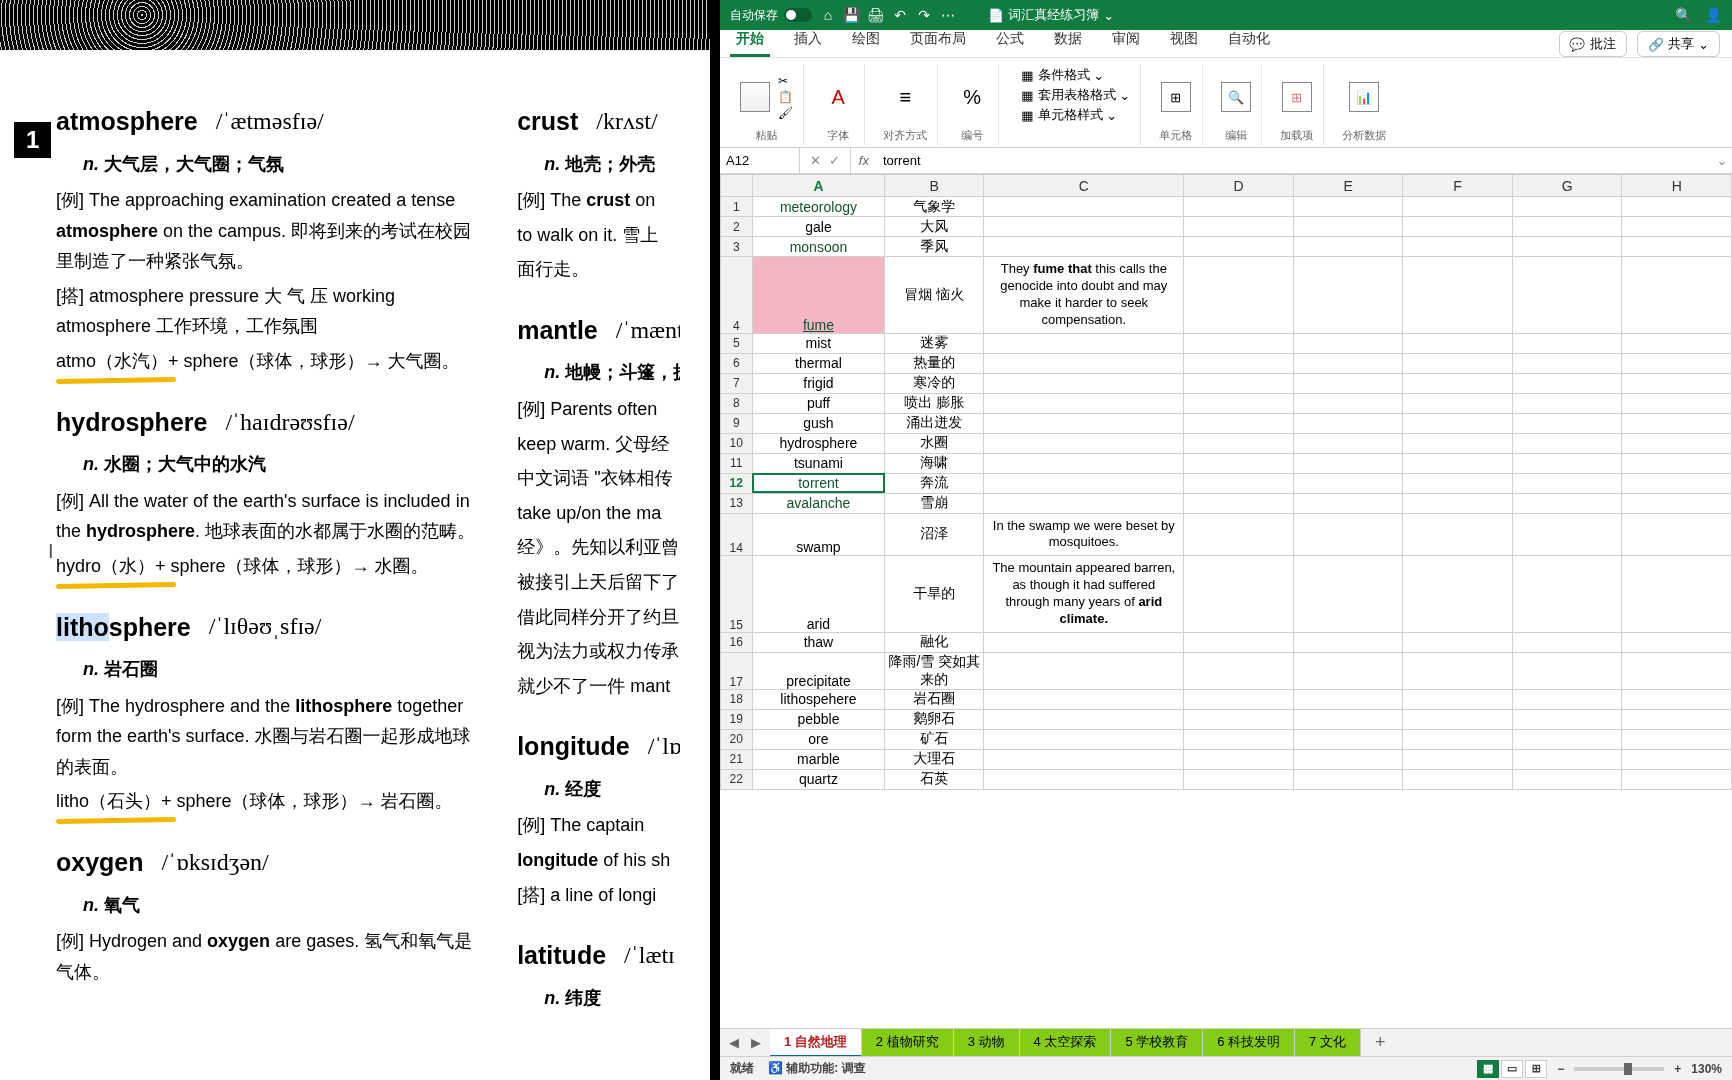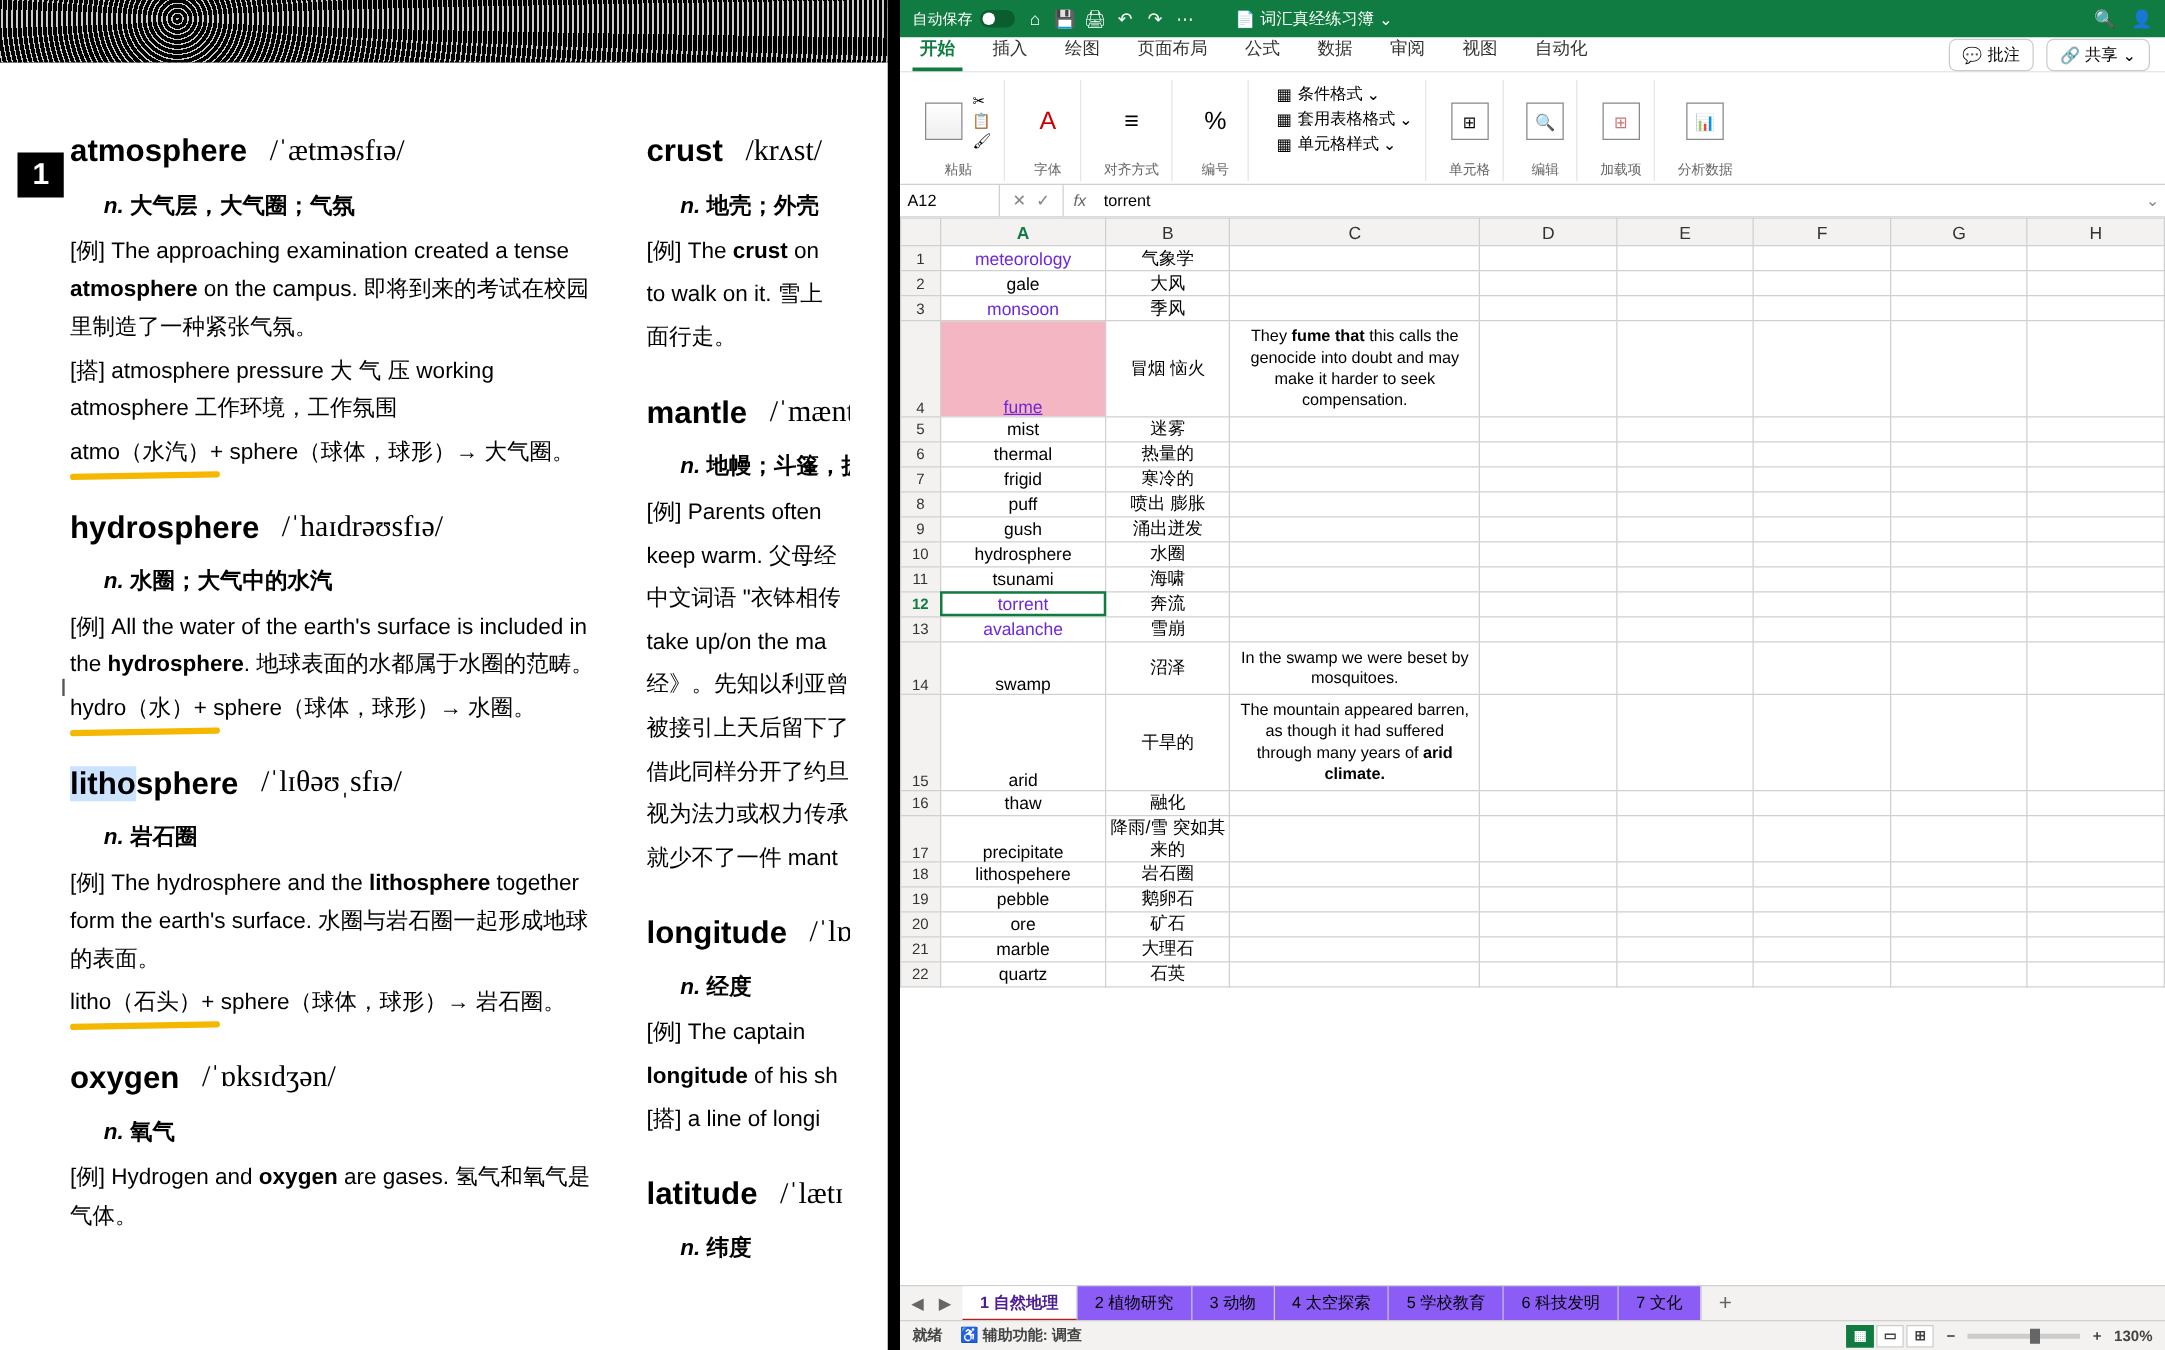--- a/index.html
+++ b/index.html
@@ -81,7 +81,7 @@
     td.cell { text-align: center; }
     td.cell-b { text-align: left; padding-left: 4px; }
     td.cell-c { text-align: left; padding-left: 4px; font-size: 13px; line-height: 1.3; margin-top: 32px; }
-    .red-text { color: #6d28d9; }
+    .red-text { color: #14532d; }
     .pink-bg { background: #f4b6c2 !important; text-decoration: underline; }
     .sel-cell { outline: 2px solid #107c41; outline-offset: -2px; }
     tr.tall td { height: auto; }

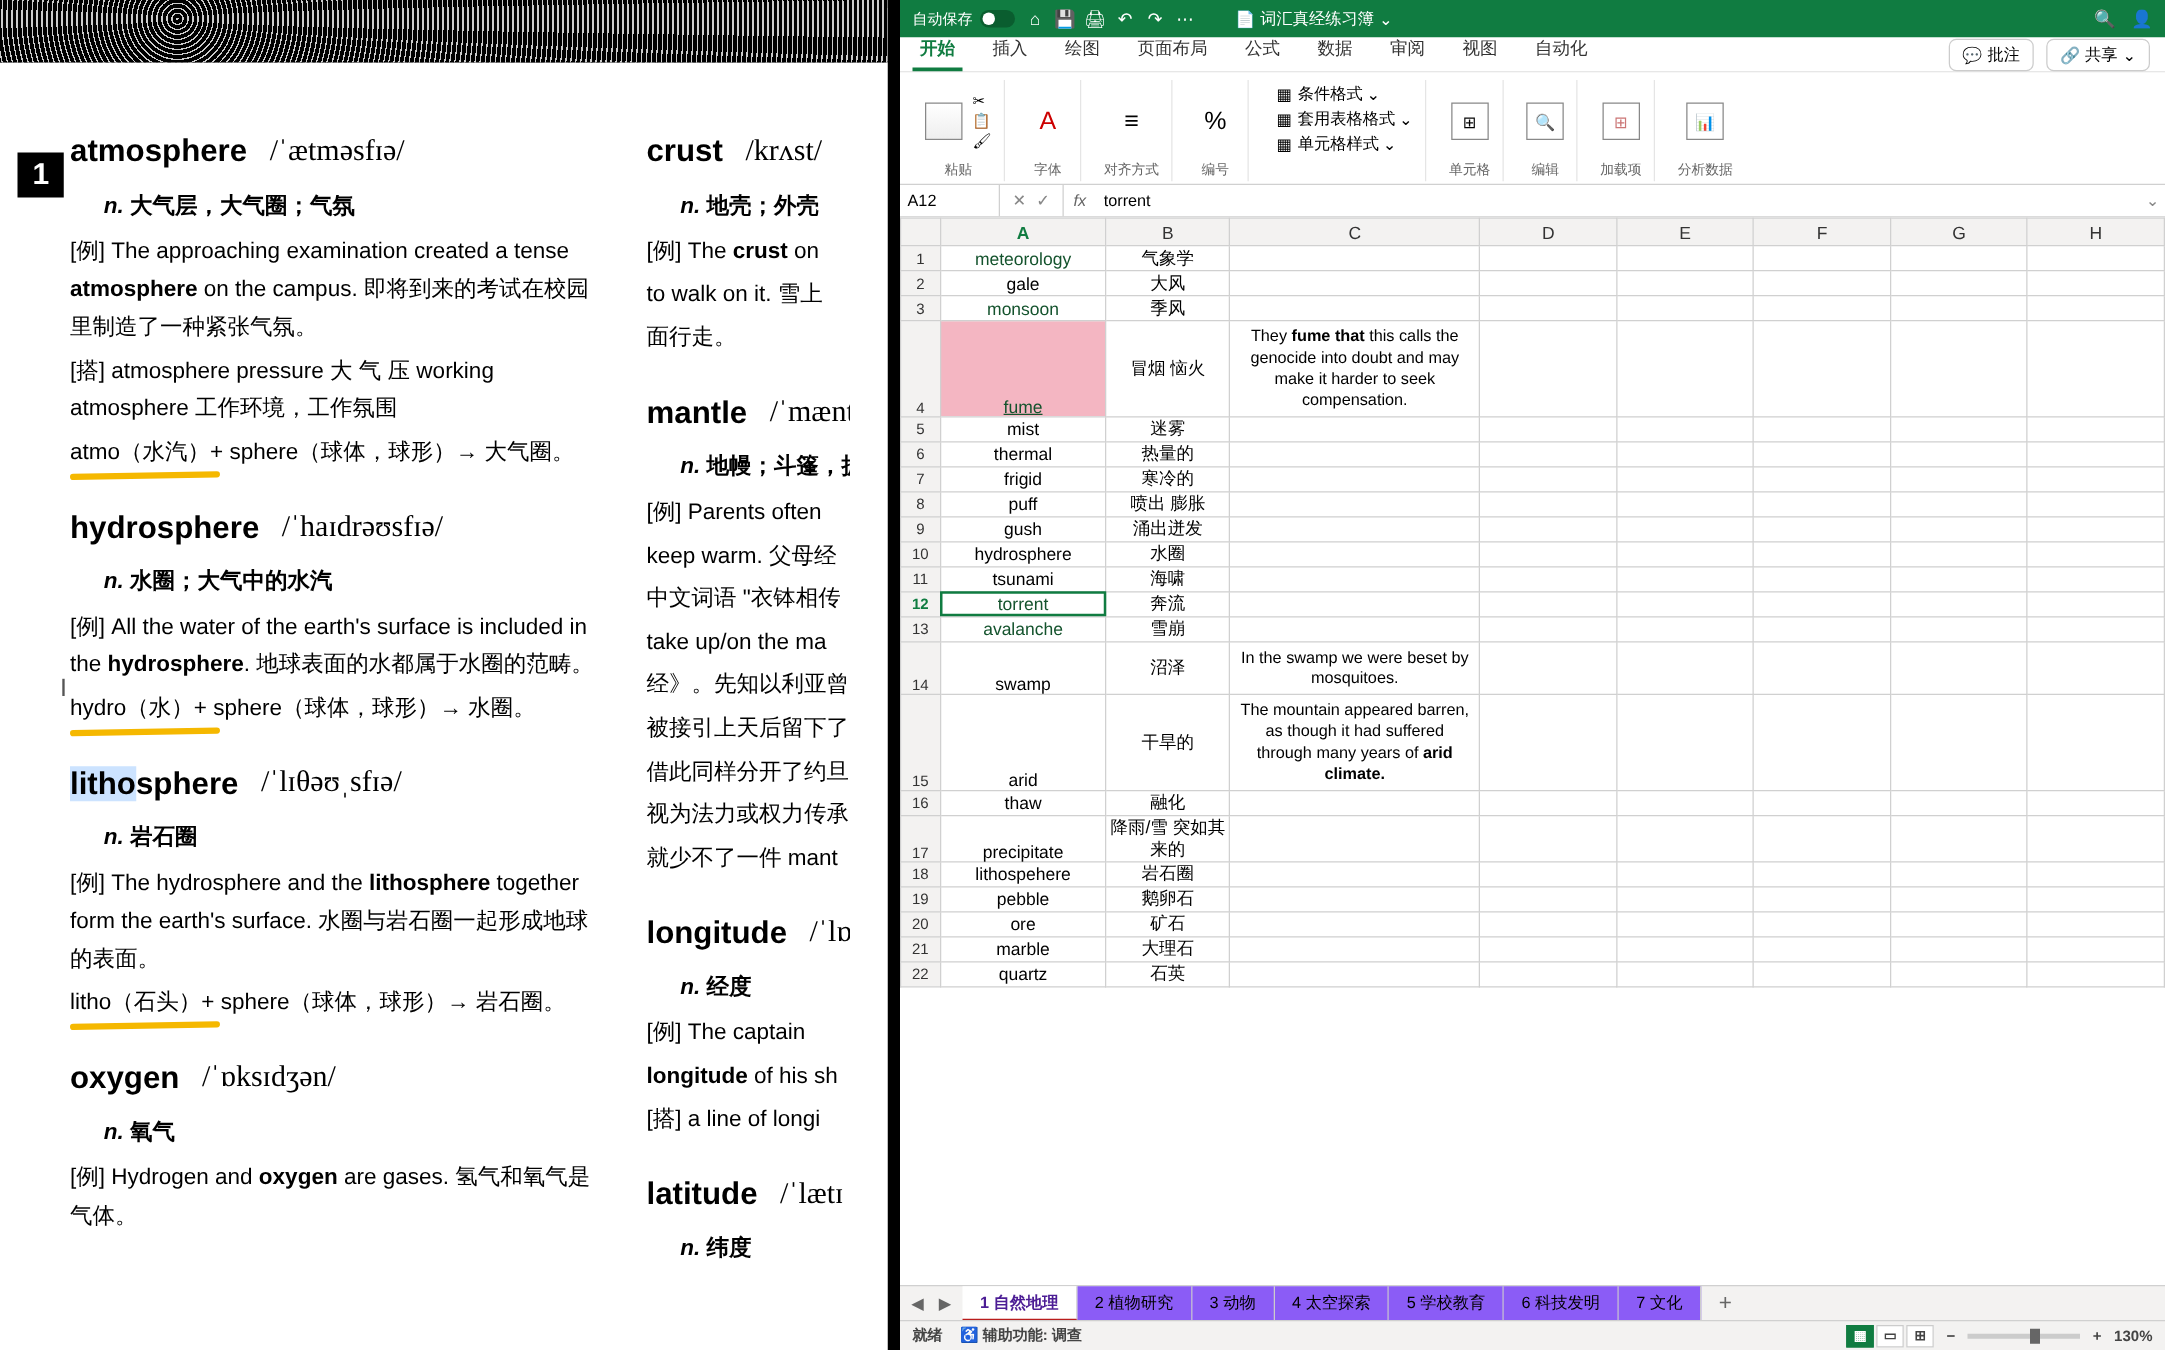--- a/index.html
+++ b/index.html
@@ -92,7 +92,7 @@
     .st-nav { display: flex; gap: 6px; padding-right: 6px; color: #666; }
     .st-nav span { cursor: pointer; padding: 0 3px; }
     .sheet-tab { padding: 4px 14px; font-size: 13px; border-right: 1px solid #ccc; cursor: pointer; background:#8b5cf6; }
-    .sheet-tab.active { background: #fff; border-bottom: 2px solid #b91c1c; color: #4c1d95; font-weight: bold; }
+    .sheet-tab.active { background: #fff; border-bottom: 2px solid #0369a1; color: #b91c1c; font-weight: bold; }
     .st-add { padding: 0 14px; font-size: 18px; color: #666; cursor: pointer; }
 
     .statusbar { height: 24px; display: flex; align-items: center; background: #f3f2f1; border-top: 1px solid #d0d0d0; padding: 0 10px; font-size: 12px; color: #444; gap: 14px; font-weight: bold; }

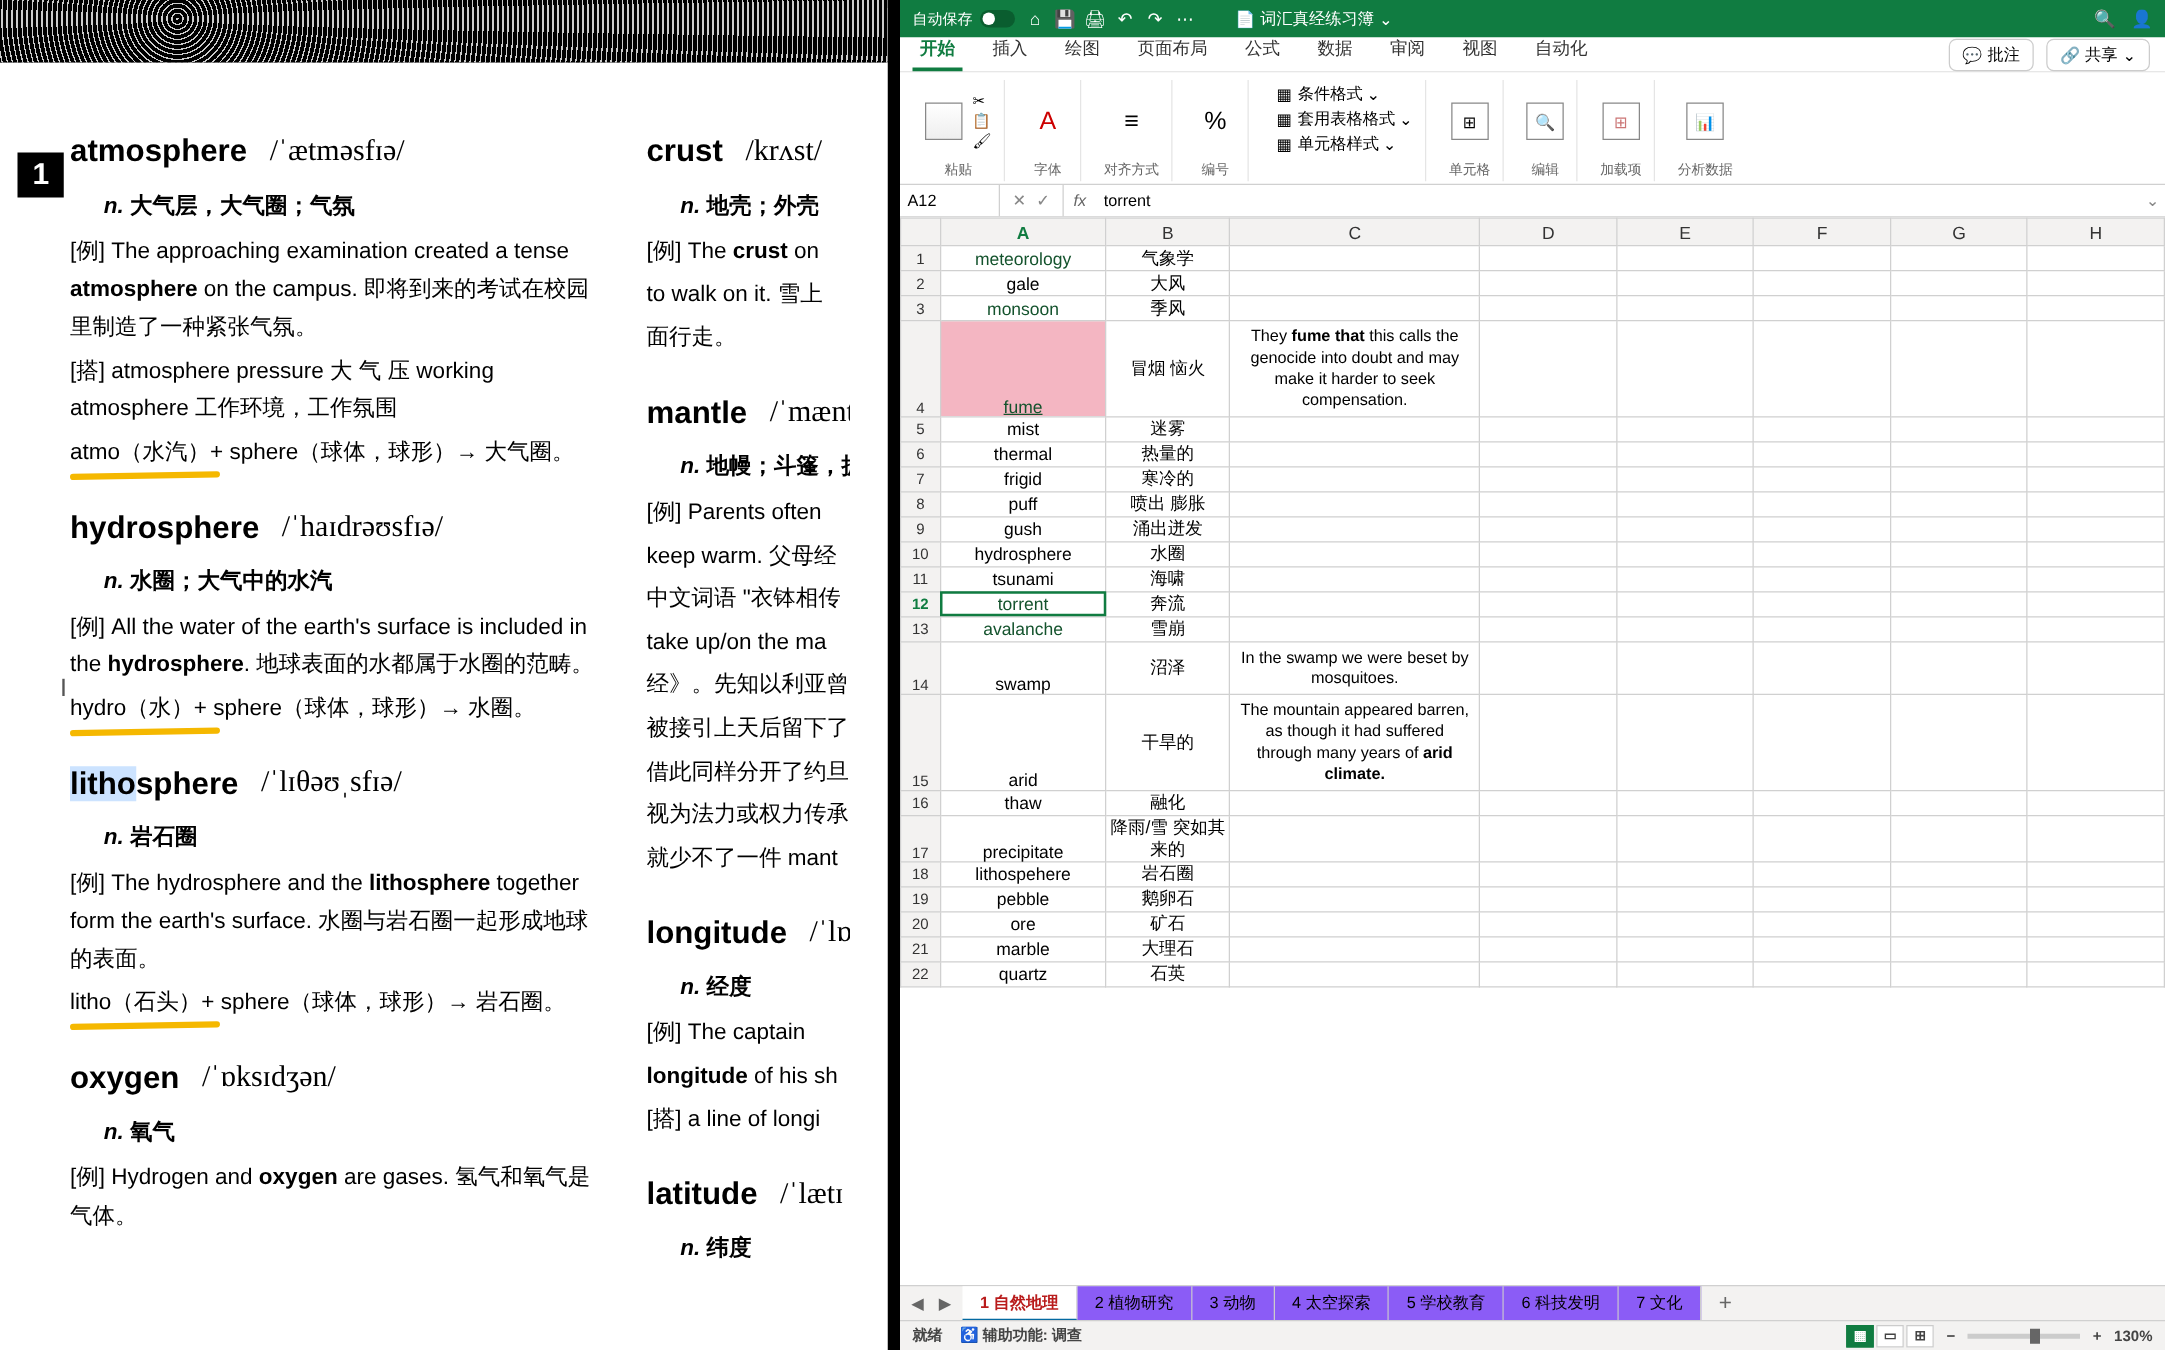--- a/index.html
+++ b/index.html
@@ -91,7 +91,7 @@
     .sheet-tabs { height: 28px; display: flex; align-items: center; border-top: 1px solid #d0d0d0; background: #f3f2f1; padding-left: 6px; }
     .st-nav { display: flex; gap: 6px; padding-right: 6px; color: #666; }
     .st-nav span { cursor: pointer; padding: 0 3px; }
-    .sheet-tab { padding: 4px 14px; font-size: 13px; border-right: 1px solid #ccc; cursor: pointer; background:#8b5cf6; }
+    .sheet-tab { padding: 4px 14px; font-size: 13px; border-right: 1px solid #ccc; cursor: pointer; background:#84cc16; }
     .sheet-tab.active { background: #fff; border-bottom: 2px solid #0369a1; color: #b91c1c; font-weight: bold; }
     .st-add { padding: 0 14px; font-size: 18px; color: #666; cursor: pointer; }
 

